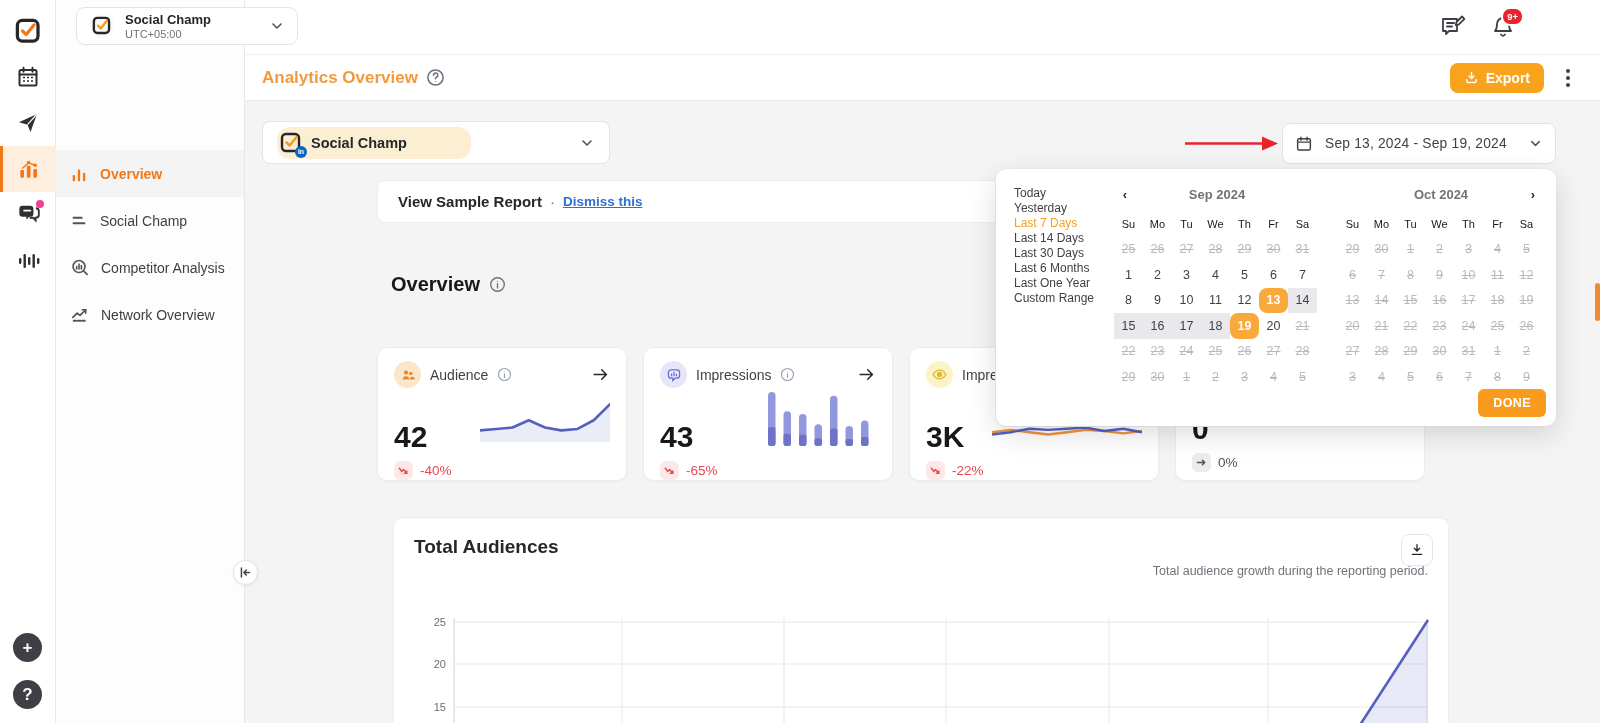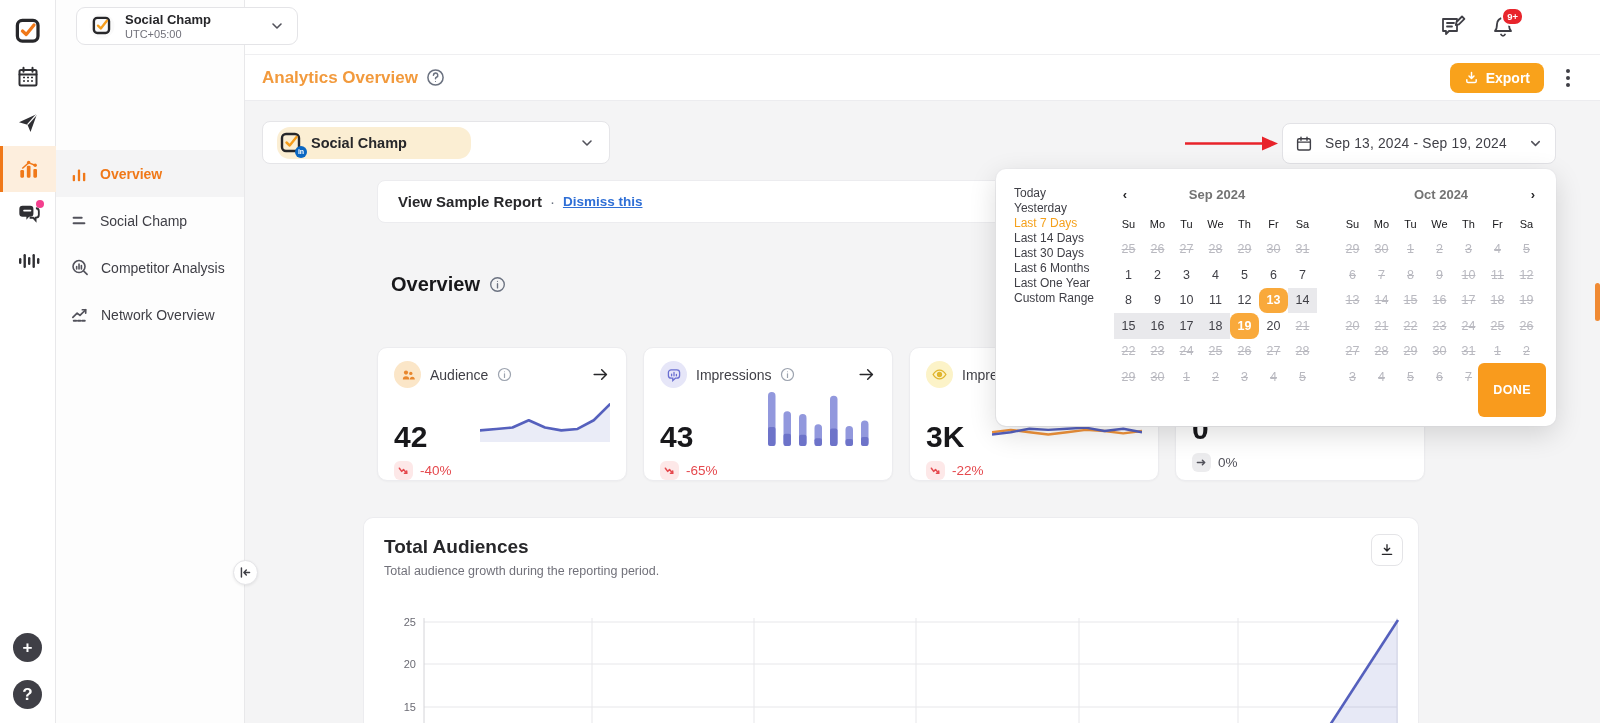--- a/index.html
+++ b/index.html
@@ -117,7 +117,7 @@
   .cal-cell.r { background:#e9e9ec; }
   .cal-cell.s { background:#f9a93b; color:#fff; border-radius:8px; font-weight:bold; }
   .done-btn { position:absolute; right:10px; bottom:9px; background:#f99b1d; border:none; color:#fff;
-    font-weight:bold; font-size:12.5px; border-radius:6px; padding:20px 15px; cursor:pointer; letter-spacing:.4px;}
+    font-weight:bold; font-size:12.5px; border-radius:6px; padding:7px 15px; cursor:pointer; letter-spacing:.4px;}
 
   
   .account { position:absolute; left:76px; top:7px; width:222px; height:38px; background:#fff;

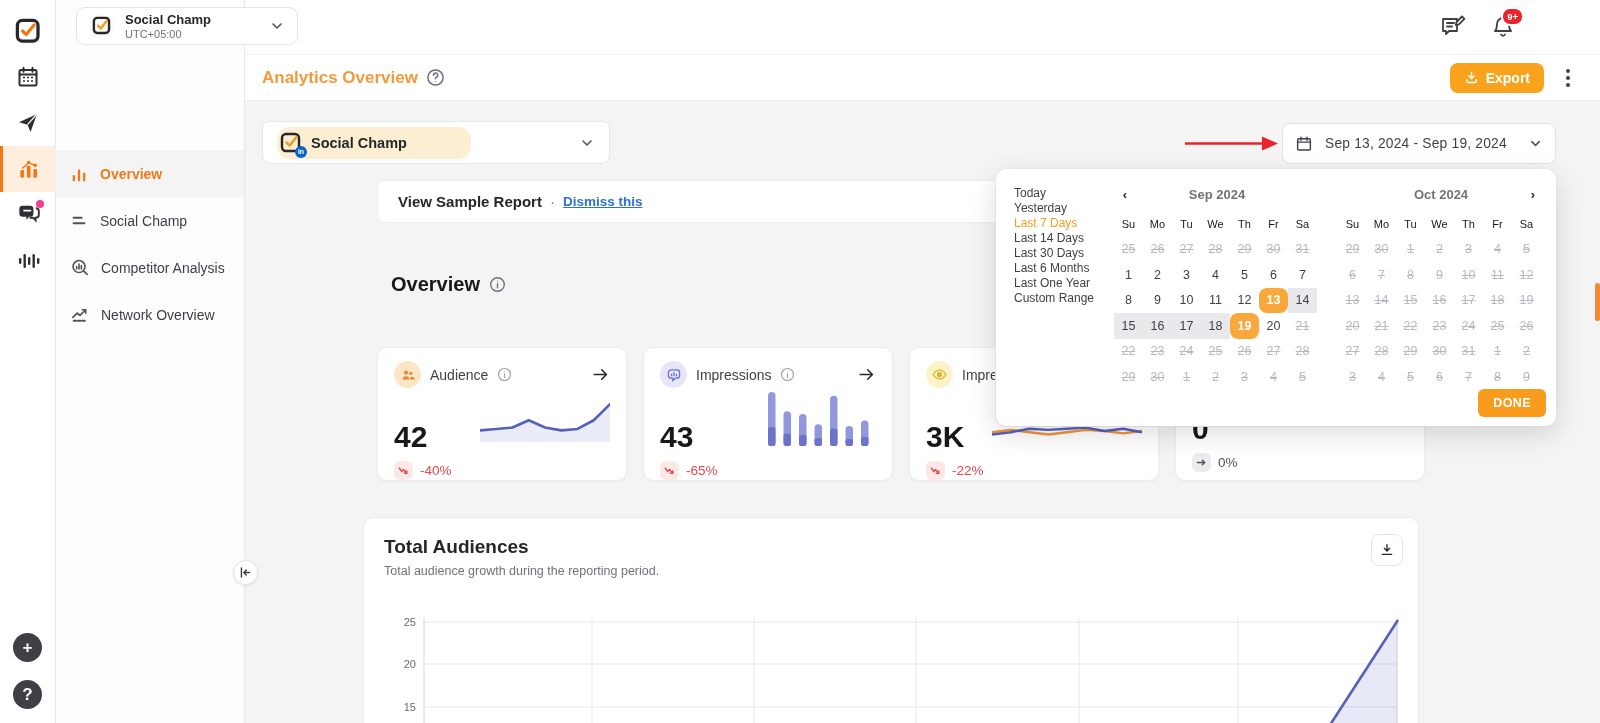--- a/index.html
+++ b/index.html
@@ -87,7 +87,7 @@
   .trend.flat .tbox { background:#ececee; }
 
   
-  .ta-card { position:absolute; left:118px; top:416px; width:1056px; height:207px; background:#fff;
+  .ta-card { position:absolute; left:148px; top:416px; width:1056px; height:207px; background:#fff;
     border:1px solid #ececef; border-radius:10px 10px 0 0; border-bottom:none; padding:18px 20px; }
   .ta-title { font-size:19px; font-weight:bold; color:#27272a; }
   .ta-sub { margin-top:6px; font-size:12.5px; color:#71717a; }

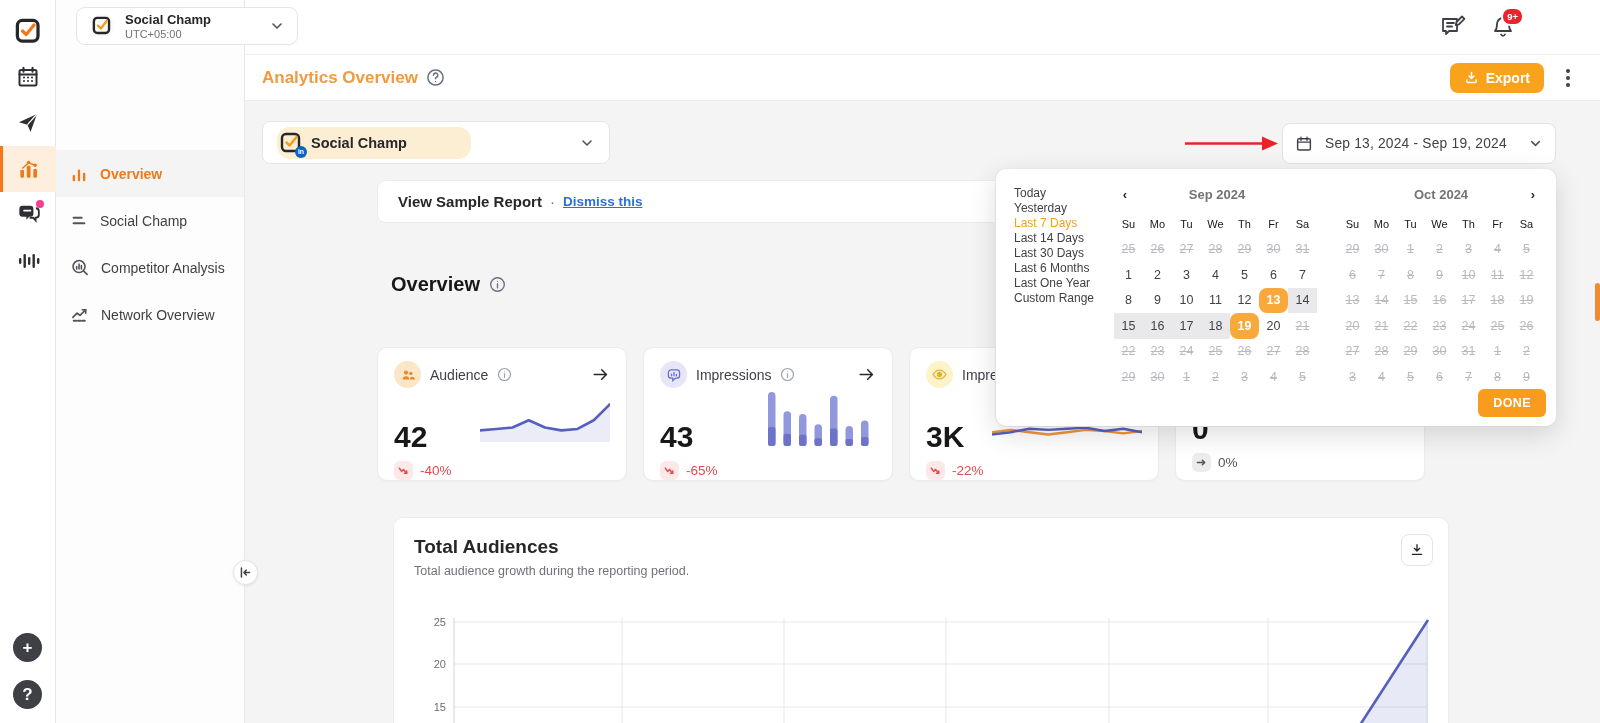--- a/index.html
+++ b/index.html
@@ -90,7 +90,7 @@
   .ta-card { position:absolute; left:148px; top:416px; width:1056px; height:207px; background:#fff;
     border:1px solid #ececef; border-radius:10px 10px 0 0; border-bottom:none; padding:18px 20px; }
   .ta-title { font-size:19px; font-weight:bold; color:#27272a; }
-  .ta-sub { margin-top:6px; font-size:12.5px; color:#71717a; }
+  .ta-sub { margin-top:6px; font-size:12.5px; color:#71717a;text-align:right; }
   .dl-btn { position:absolute; right:15px; top:16px; width:32px; height:32px; border:1px solid #e4e4e7;
     border-radius:8px; background:#fff; display:flex; align-items:center; justify-content:center;
     color:#27272a; cursor:pointer; }

